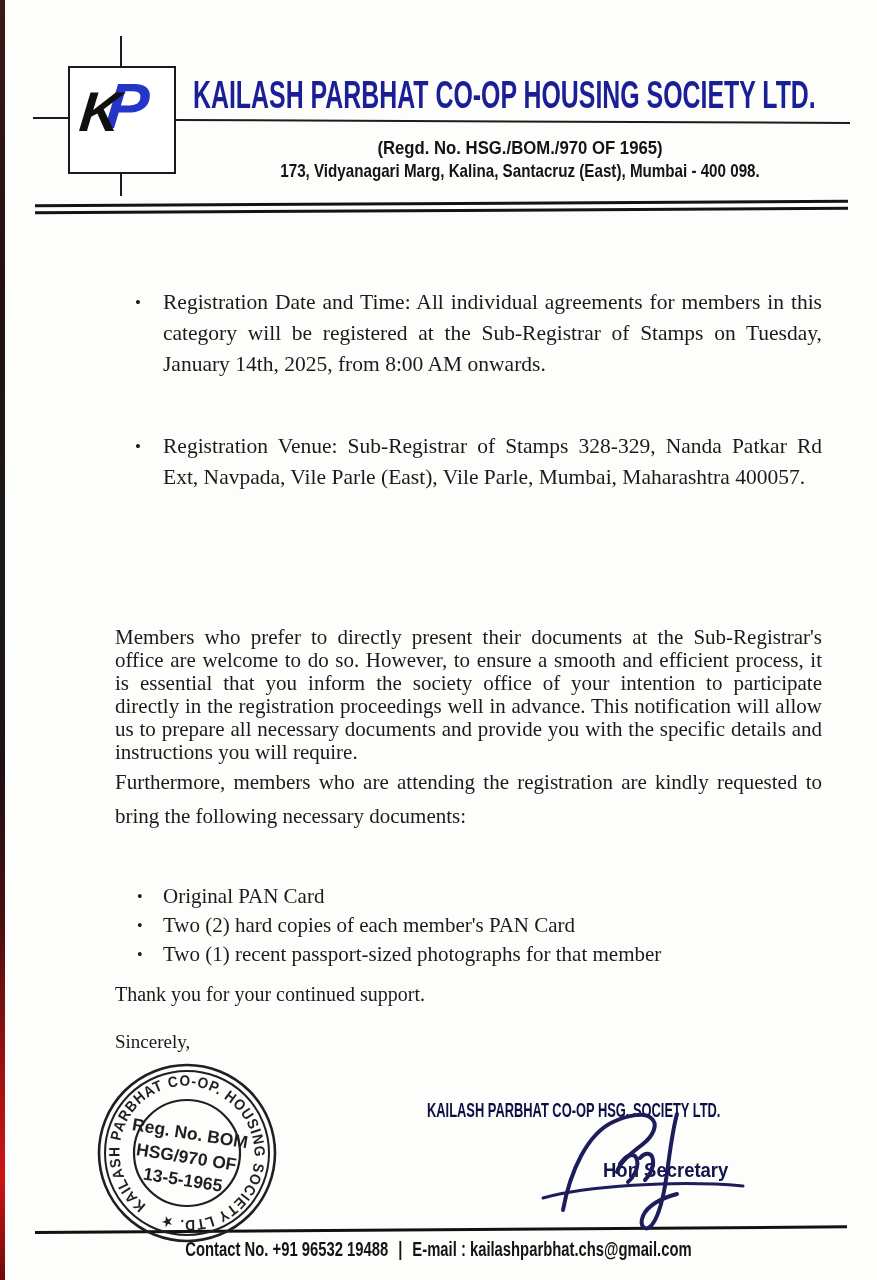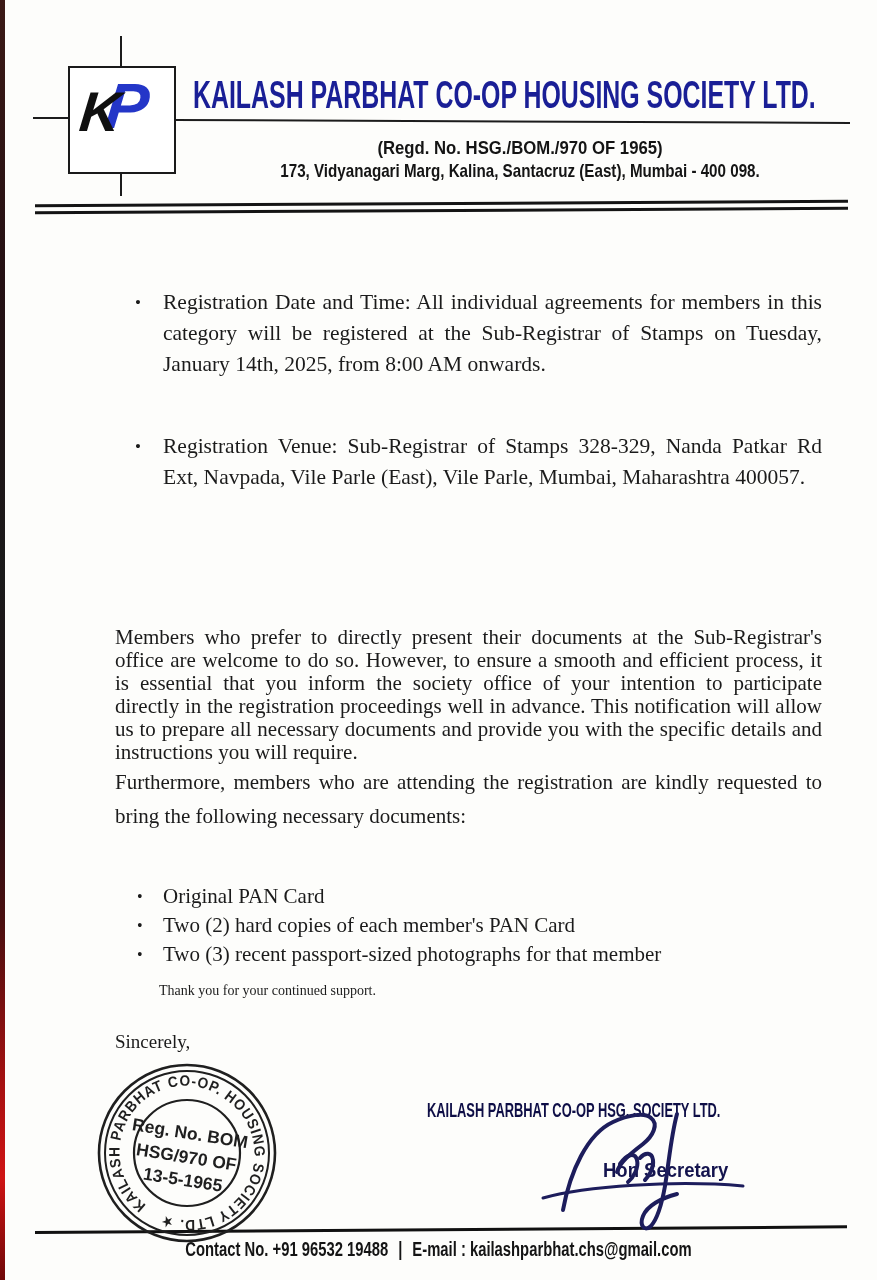--- a/index.html
+++ b/index.html
@@ -163,7 +163,7 @@
     </div>
     <div class="db-item">
       <span class="marker">•</span>
-      <div><span class="b">Two (3) recent passport-sized photographs</span><span> for that member</span></div>
+      <div><span class="b">Two (1) recent passport-sized photographs</span><span> for that member</span></div>
     </div>
   </div>
 

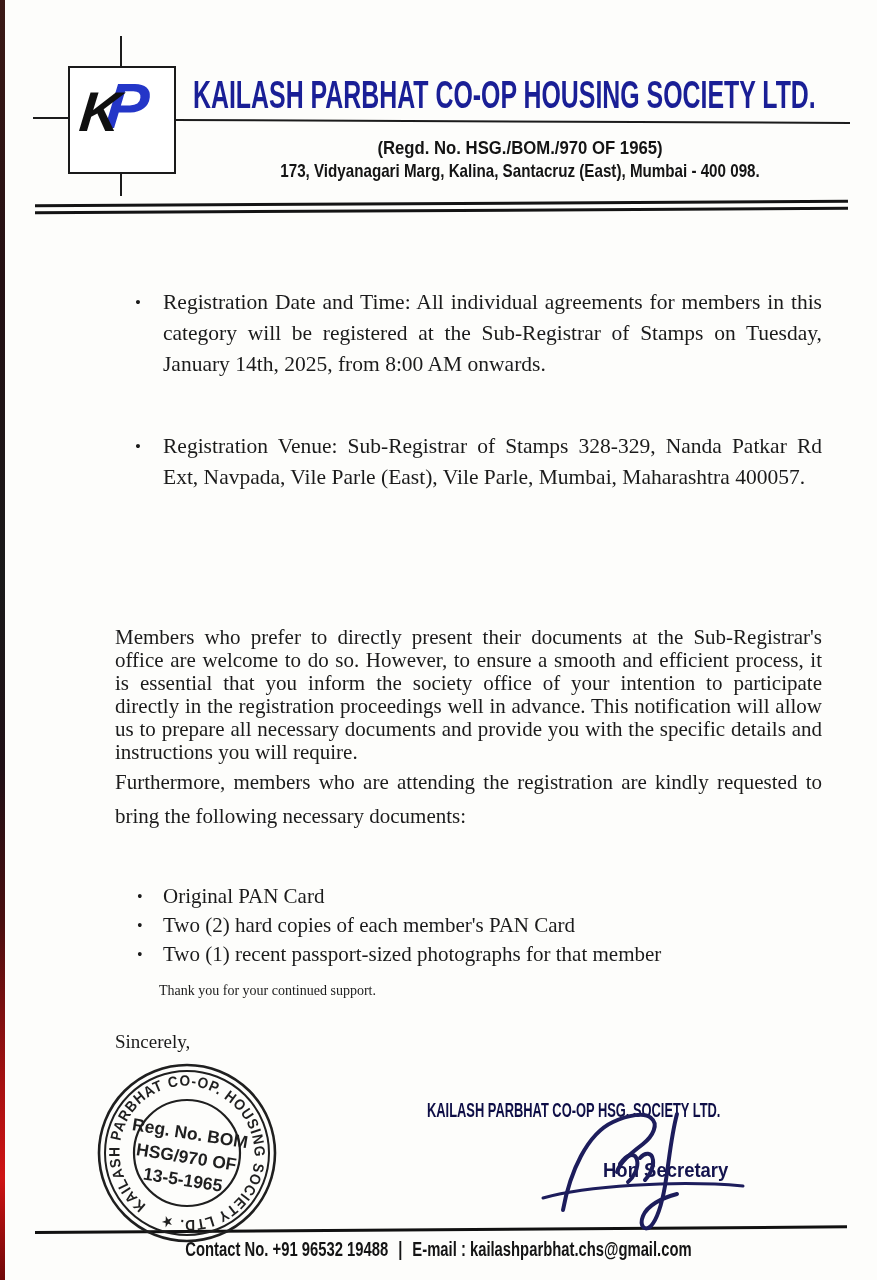--- a/index.html
+++ b/index.html
@@ -72,7 +72,7 @@
   .doc-bullets{position:absolute; left:115px; top:882px; width:707px;}
   .db-item{display:flex; font-size:21px; line-height:29px;}
   .db-item .marker{width:48px; padding-left:22px; box-sizing:border-box; font-size:16px;}
-  .closing{position:absolute; left:115px; top:983px; font-size:14px;margin-left:44px;}
+  .closing{position:absolute; left:115px; top:983px; font-size:20px;}
   .signoff{position:absolute; left:115px; top:1031px; font-size:19px;}
 
   

